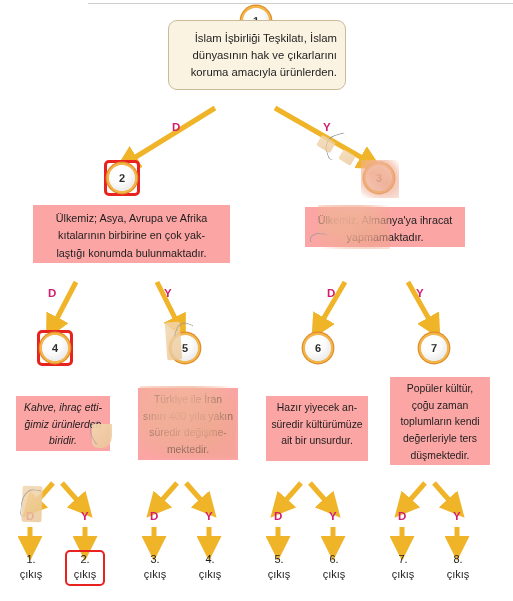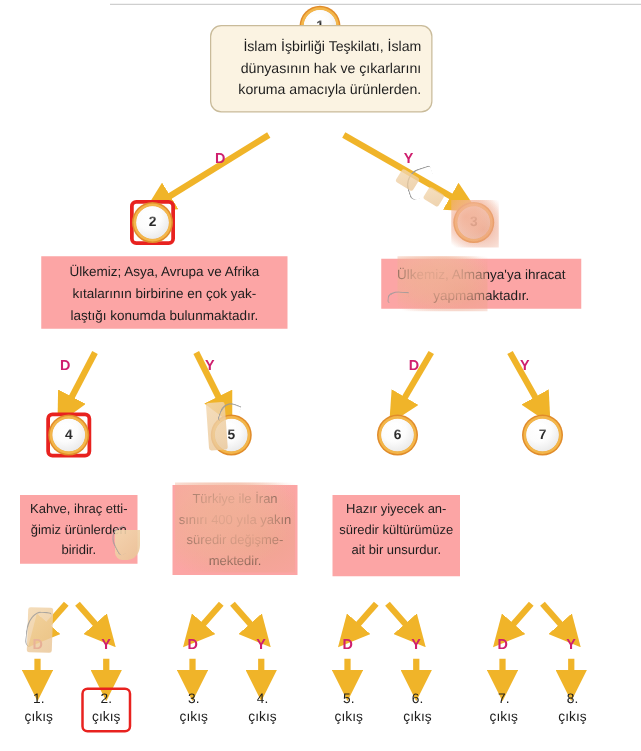--- a/index.html
+++ b/index.html
@@ -207,6 +207,13 @@
     <span class="ln">ait bir unsurdur.</span>
   </div>
 
+  <div class="box" style="left:390px;top:377px;width:100px;height:88px;padding:4px 3px 0;font-size:10.4px;line-height:1.6;">
+    <span class="ln">Popüler kültür,</span>
+    <span class="ln">çoğu zaman</span>
+    <span class="ln">toplumların kendi</span>
+    <span class="ln">değerleriyle ters</span>
+    <span class="ln">düşmektedir.</span>
+  </div>
 
   <div class="lbl" style="left:26px;top:511px;">D</div>
   <div class="lbl" style="left:81px;top:511px;">Y</div>

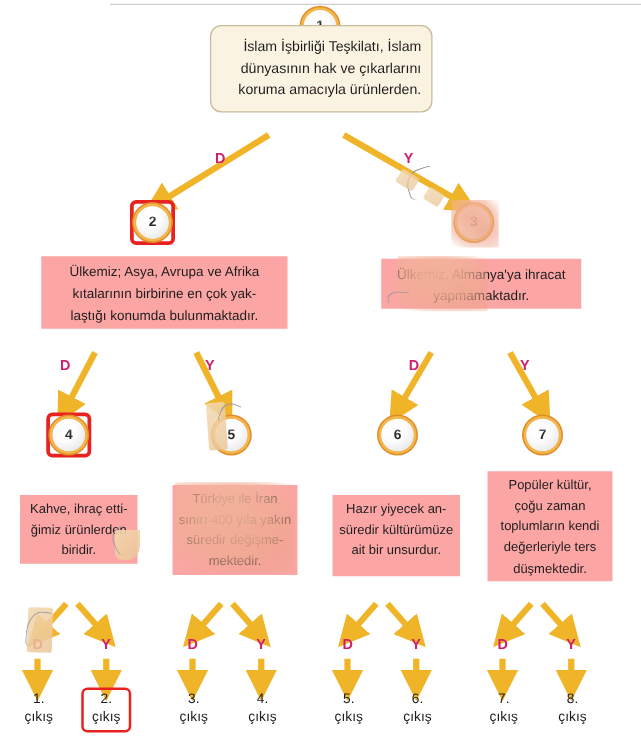--- a/index.html
+++ b/index.html
@@ -185,7 +185,7 @@
   <div class="node" style="left:305px;top:335px;">6</div>
   <div class="node" style="left:421px;top:335px;">7</div>
 
-  <div class="box" style="left:16px;top:396px;width:94px;height:55px;padding:4px 3px 0;font-size:10.4px;line-height:1.6;">
+  <div class="box" style="left:16px;top:396px;width:94px;height:55px;padding:4px 3px 0;font-size:10.4px;line-height:1.6;font-style:italic;">
     <span class="ln">Kahve, ihraç etti-</span>
     <span class="ln">ğimiz ürünlerden</span>
     <span class="ln">biridir.</span>

